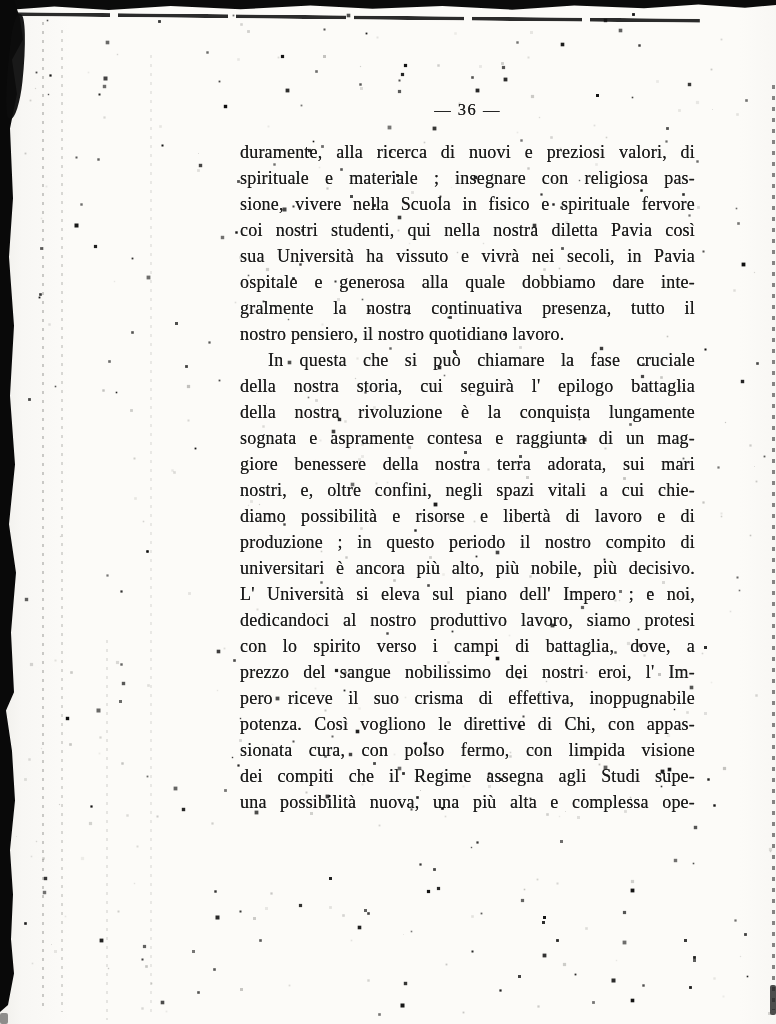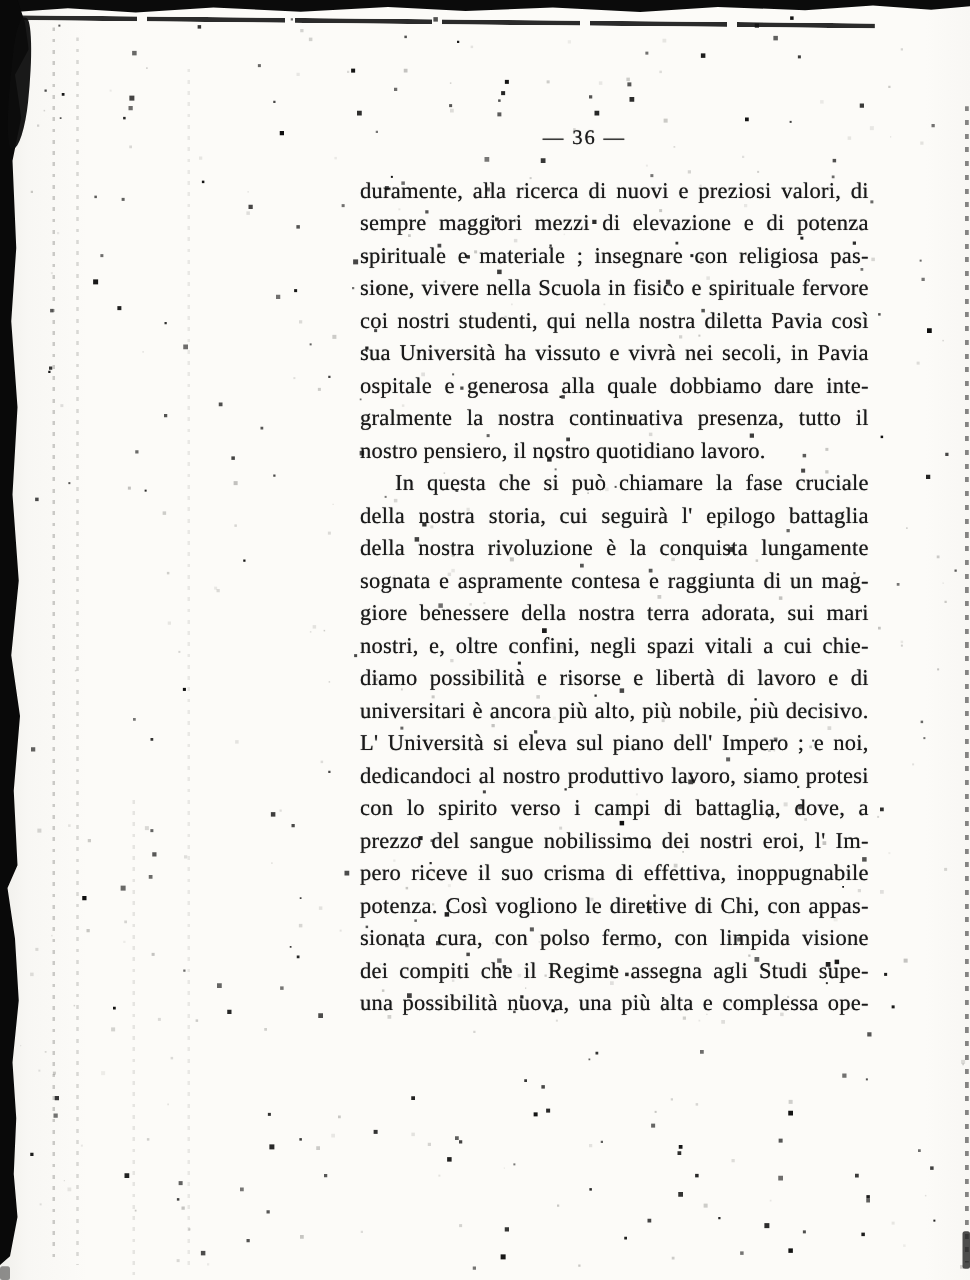--- a/index.html
+++ b/index.html
@@ -63,7 +63,7 @@
     font-size:18px;line-height:26px;letter-spacing:.2px;
     text-shadow:0 0 .6px rgba(26,26,26,.8);
   }
-  .line{height:26px;text-align:justify;text-align-last:justify;white-space:normal;margin-left:48px;}
+  .line{height:26px;text-align:justify;text-align-last:justify;white-space:normal;}
   .line.short{text-align-last:left;}
   .line.indent{text-indent:28px;}
 </style>

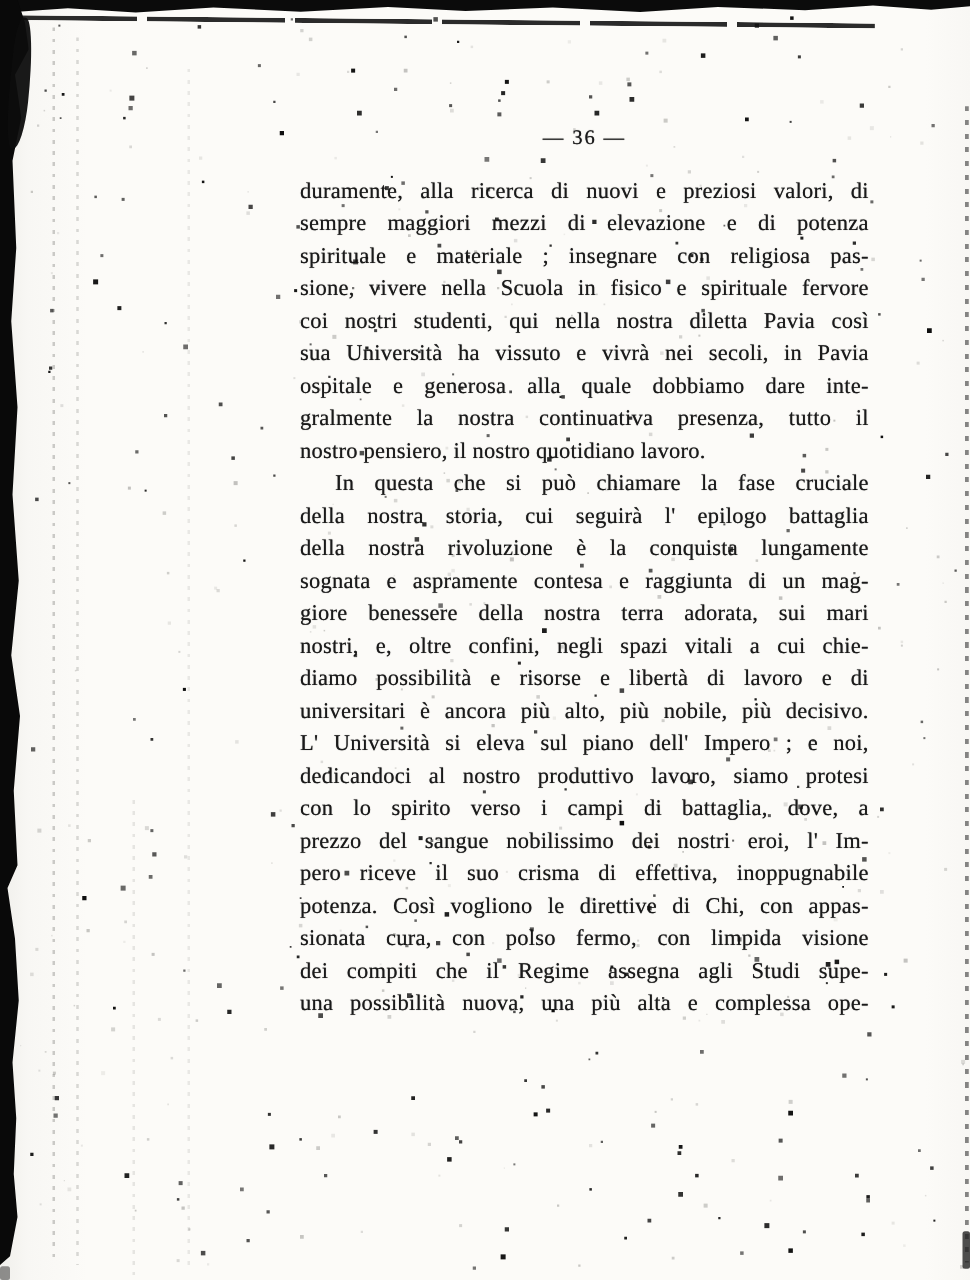--- a/index.html
+++ b/index.html
@@ -87,7 +87,6 @@
   <div class="text-block" id="text-block">
       <div>
         <div class="line">duramente, alla ricerca di nuovi e preziosi valori, di</div>
-        <div class="line">sempre maggiori mezzi di elevazione e di potenza</div>
         <div class="line">spirituale e materiale ; insegnare con religiosa pas-</div>
         <div class="line">sione, vivere nella Scuola in fisico e spirituale fervore</div>
         <div class="line">coi nostri studenti, qui nella nostra diletta Pavia così</div>

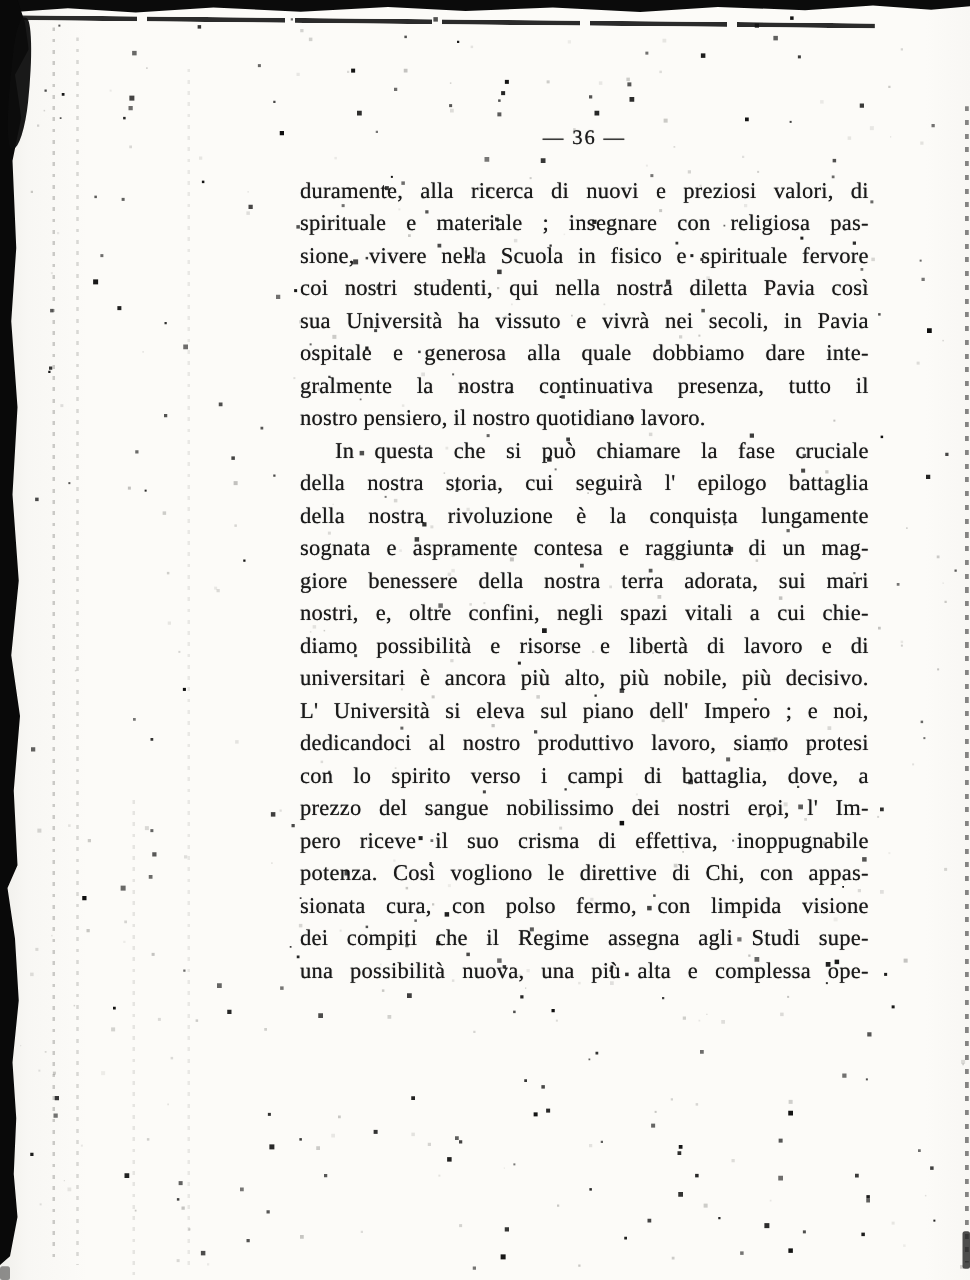--- a/index.html
+++ b/index.html
@@ -103,6 +103,7 @@
         <div class="line">giore benessere della nostra terra adorata, sui mari</div>
         <div class="line">nostri, e, oltre confini, negli spazi vitali a cui chie-</div>
         <div class="line">diamo possibilità e risorse e libertà di lavoro e di</div>
+        <div class="line">produzione ; in questo periodo il nostro compito di</div>
         <div class="line">universitari è ancora più alto, più nobile, più decisivo.</div>
         <div class="line">L' Università si eleva sul piano dell' Impero ; e noi,</div>
         <div class="line">dedicandoci al nostro produttivo lavoro, siamo protesi</div>

